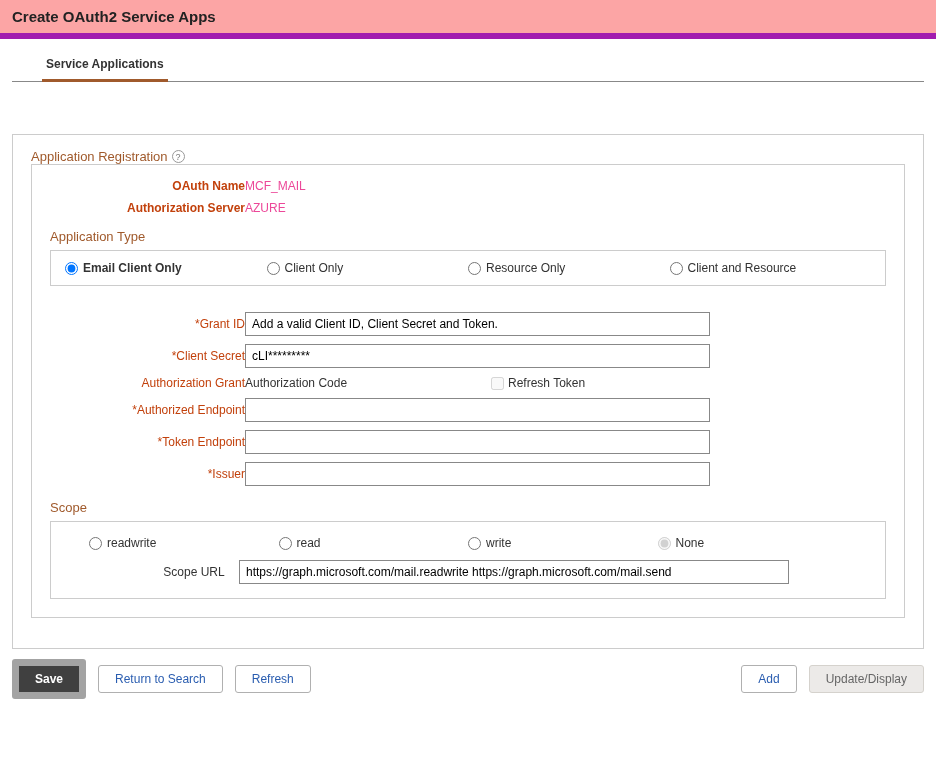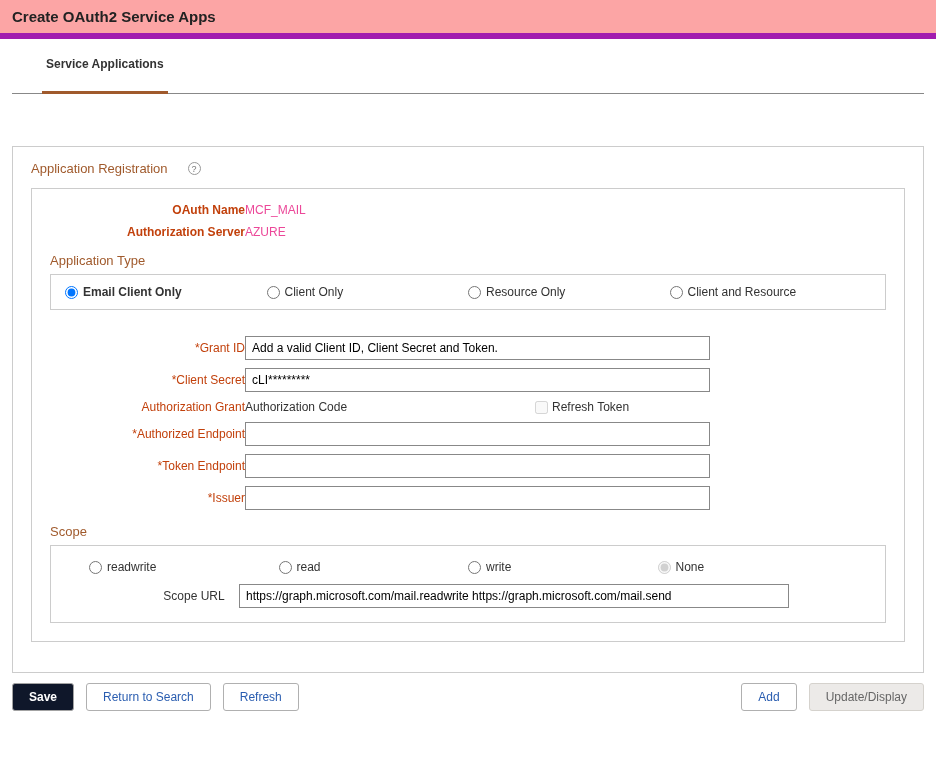--- a/index.html
+++ b/index.html
@@ -32,7 +32,7 @@
   }
   .tab {
     display: inline-block;
-    padding: 6px 4px 20px 4px;
+    padding: 6px 4px 8px 4px;
     font-weight: bold;
     color: #333;
     cursor: pointer;

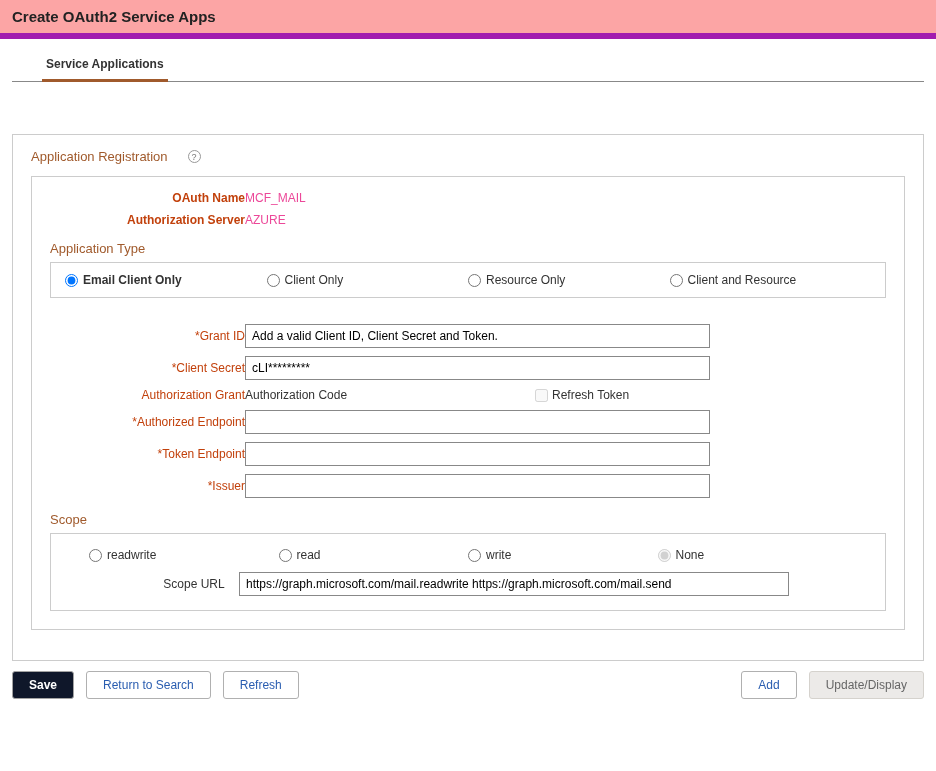--- a/index.html
+++ b/index.html
@@ -51,10 +51,9 @@
     color: #a05a2c;
     font-weight: normal;
     font-size: 13px;
-    margin-bottom: 12px;
-    display: flex;
-    align-items: center;
-    gap: 20px;
+    display: flex;
+    align-items: center;
+    gap: 4px;
   }
   .help-icon {
     display: inline-flex;

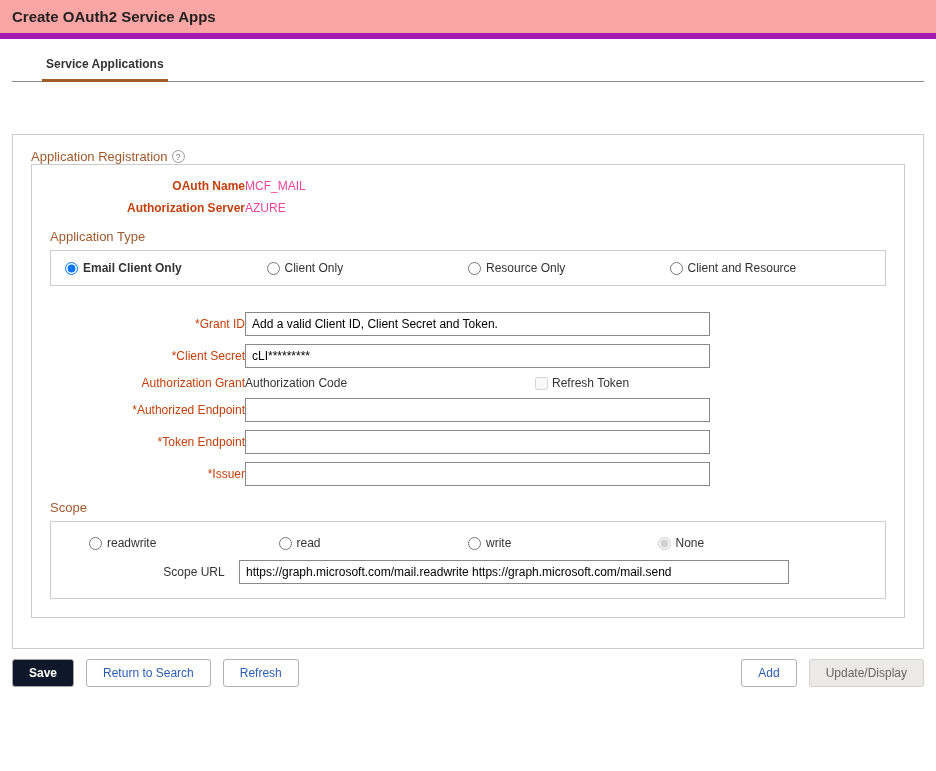--- a/index.html
+++ b/index.html
@@ -131,7 +131,7 @@
     display: flex;
     align-items: center;
     gap: 4px;
-    margin-left: 90px;
+    margin-left: 46px;
   }
   .scope-box {
     border: 1px solid #ccc;

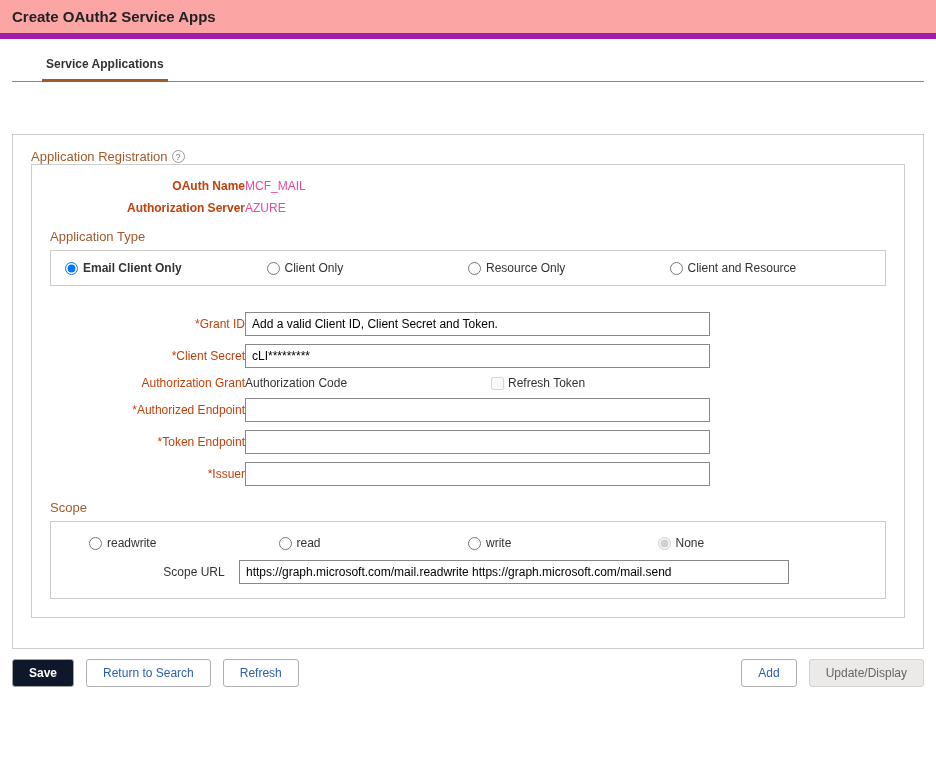--- a/index.html
+++ b/index.html
@@ -181,9 +181,9 @@
     text-align: center;
   }
   .btn-primary {
-    background: #0f172a;
+    background: #404040;
     color: #fff;
-    border: 1px solid #a3a3a3;
+    border: 7px solid #a3a3a3;
     font-weight: bold;
   }
   .btn-secondary {

